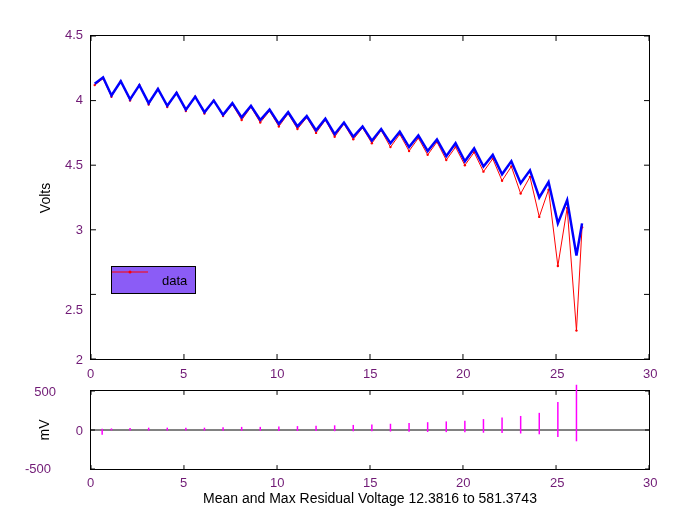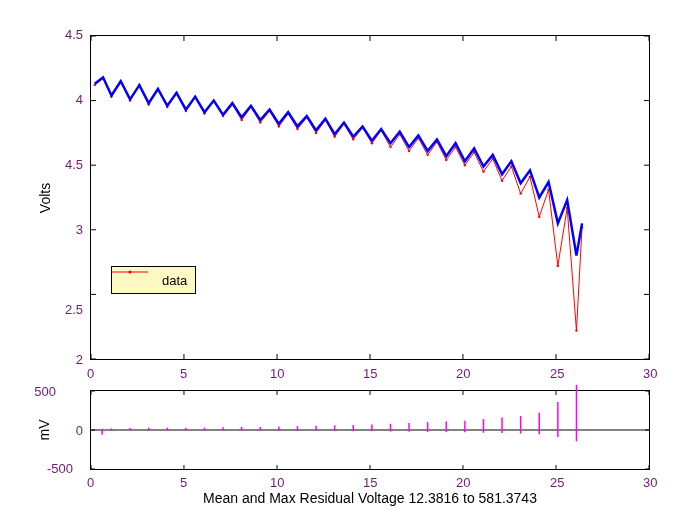--- a/index.html
+++ b/index.html
@@ -51,7 +51,7 @@
     position: absolute;
     box-sizing: border-box;
     border: 1px solid #000;
-    background: #fef9c3;
+    background: #8b5cf6;
     padding: 4px 8px 4px 8px;
     font-size: 13px;
   }

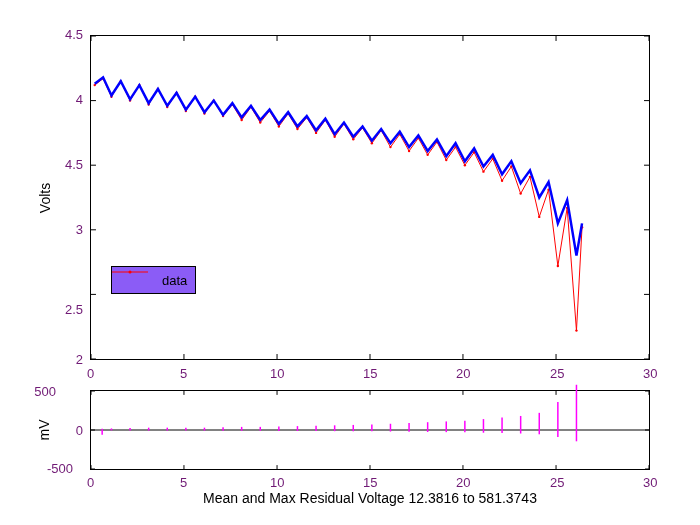--- a/index.html
+++ b/index.html
@@ -196,7 +196,7 @@
 
   <div class="axes" id="axBot" style="left:90px; top:390px; width:560px; height:80px;">
 
-    <div class="tick-label" style="right:576px; top:70px;">-500</div>
+    <div class="tick-label" style="right:598px; top:70px;">-500</div>
     <div class="tick-label" style="right:566px; top:32px;">0</div>
     <div class="tick-label" style="right:593px; top:-7px;">500</div>
 

